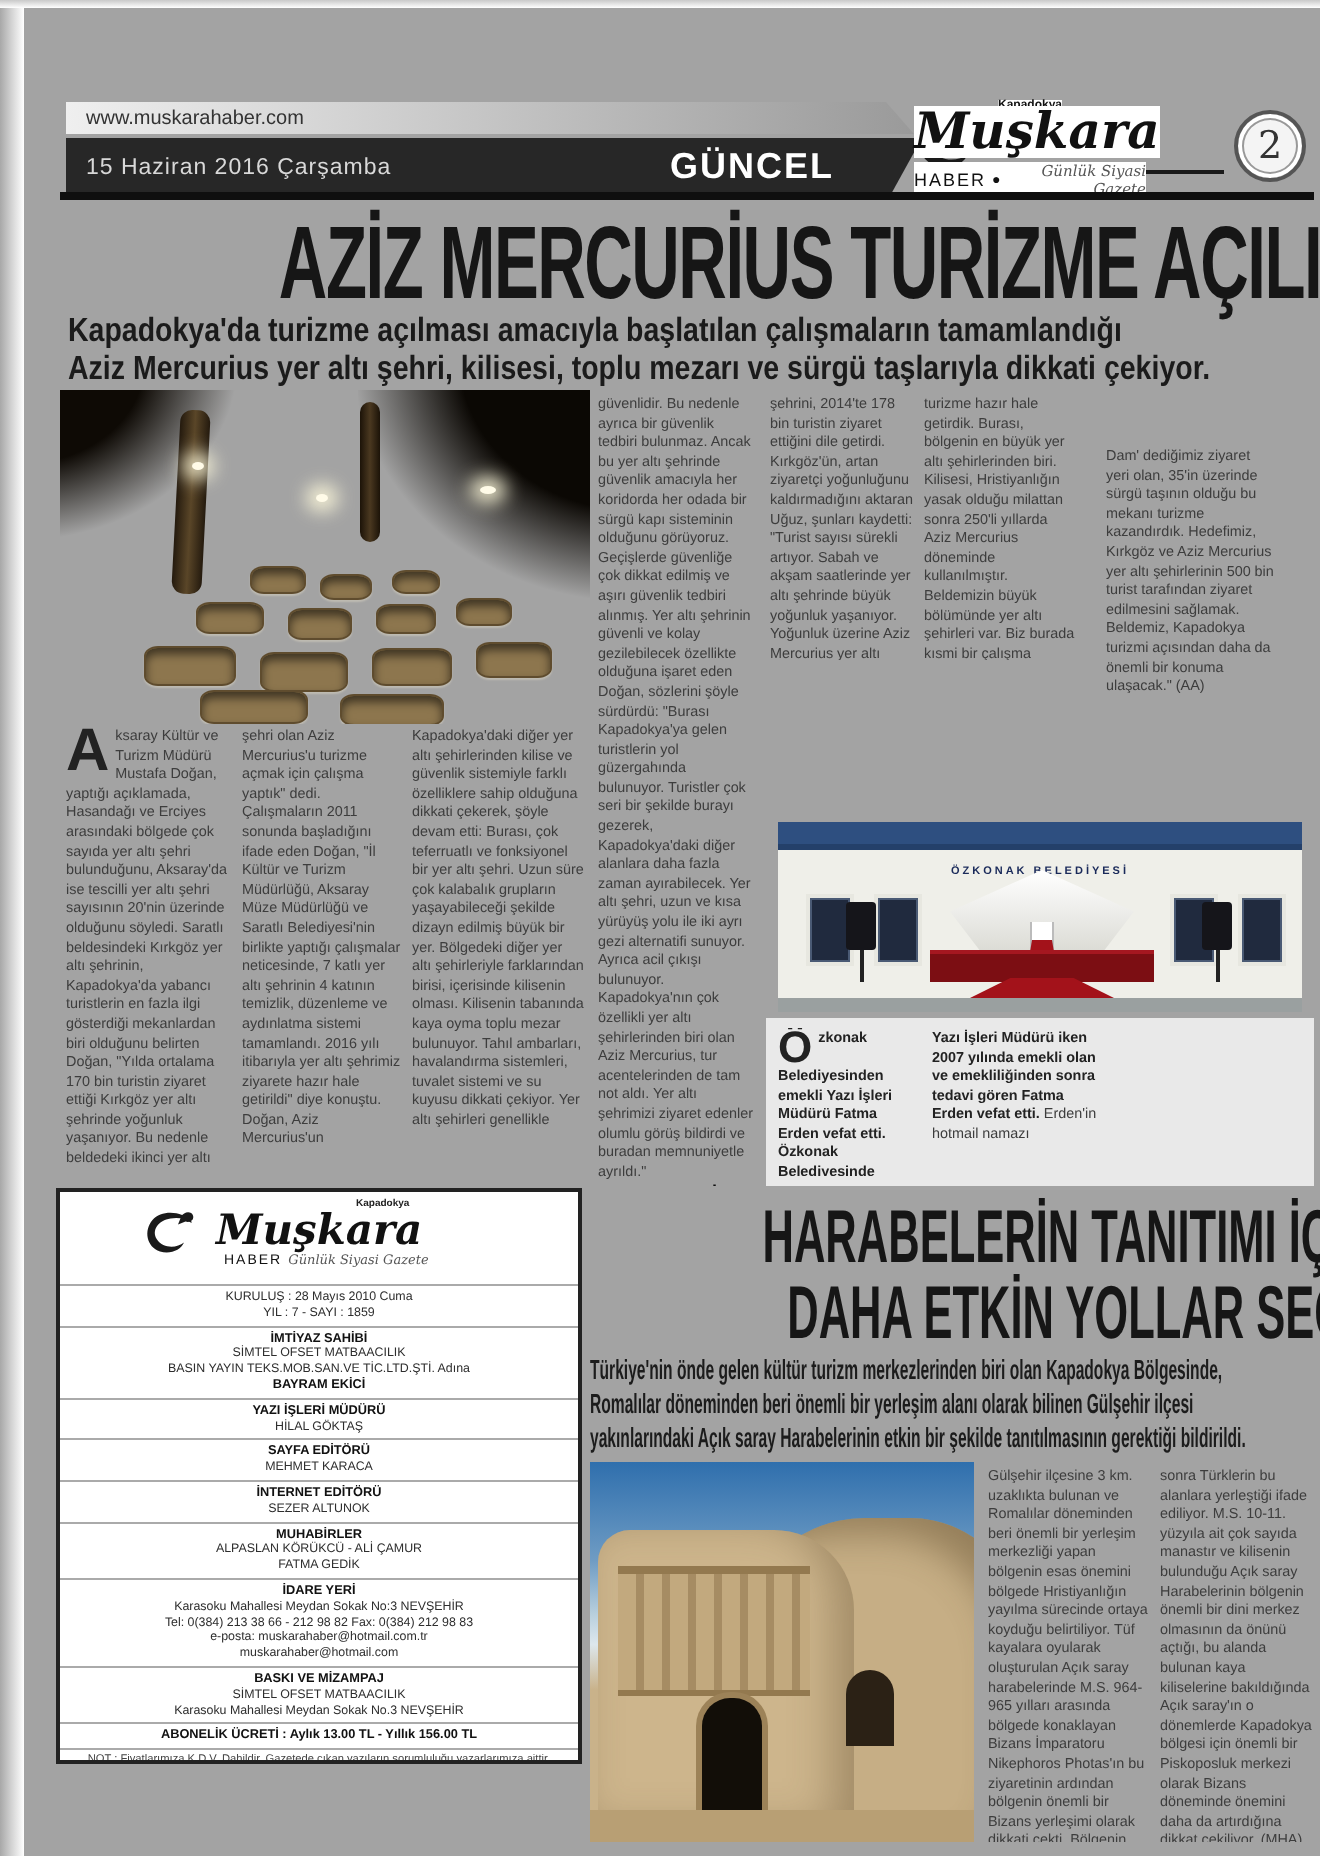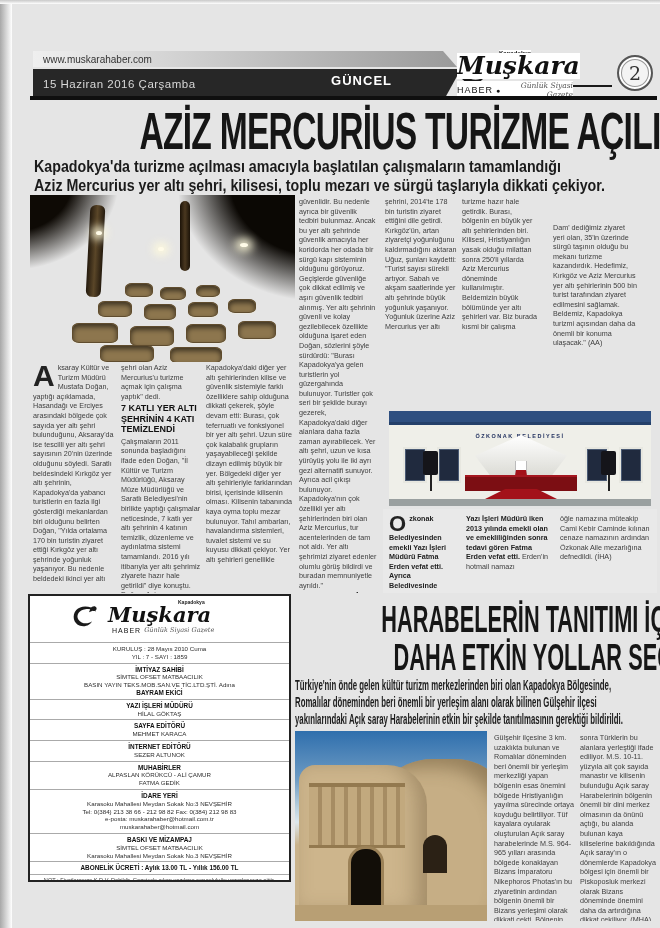--- a/index.html
+++ b/index.html
@@ -3,7 +3,7 @@
 <meta charset="utf-8">
 <style>
   html,body{margin:0;padding:0;background:#ffffff;}
-  .page{position:relative;width:660px;height:928px;background:#e5e5e5;overflow:hidden;
+  .page{position:relative;width:660px;height:928px;background:#a3a3a3;overflow:hidden;
         font-family:"Liberation Sans", sans-serif;color:#222;}
   .edge-left{position:absolute;left:0;top:0;width:12px;height:100%;
         background:linear-gradient(90deg,#a8a8a8,#d9d9d9 55%,#fff);}

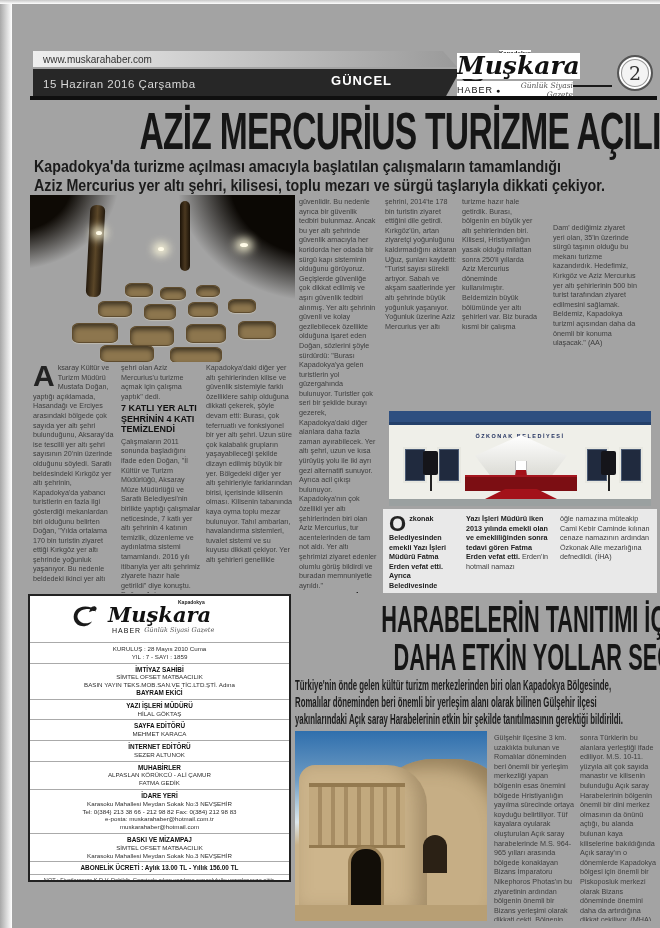--- a/index.html
+++ b/index.html
@@ -20,8 +20,8 @@
         clip-path:polygon(0 0,100% 0,calc(100% - 16px) 100%,0 100%);
         display:flex;align-items:center;padding-left:10px;box-sizing:border-box;
         font-size:11.5px;color:#d8d8d8;letter-spacing:.5px;}
-  .section-label{position:absolute;right:69px;top:4px;color:#fff;font-weight:bold;
-        font-size:13px;letter-spacing:1px;}
+  .section-label{position:absolute;right:44px;top:4px;color:#fff;font-weight:bold;
+        font-size:18px;letter-spacing:1px;}
   .hdr-line{position:absolute;left:462px;top:85px;width:150px;height:2px;background:#1a1a1a;}
   .brand{position:absolute;left:455px;top:50px;width:160px;height:44px;}
   .brand .swirl{position:absolute;left:0;top:4px;}

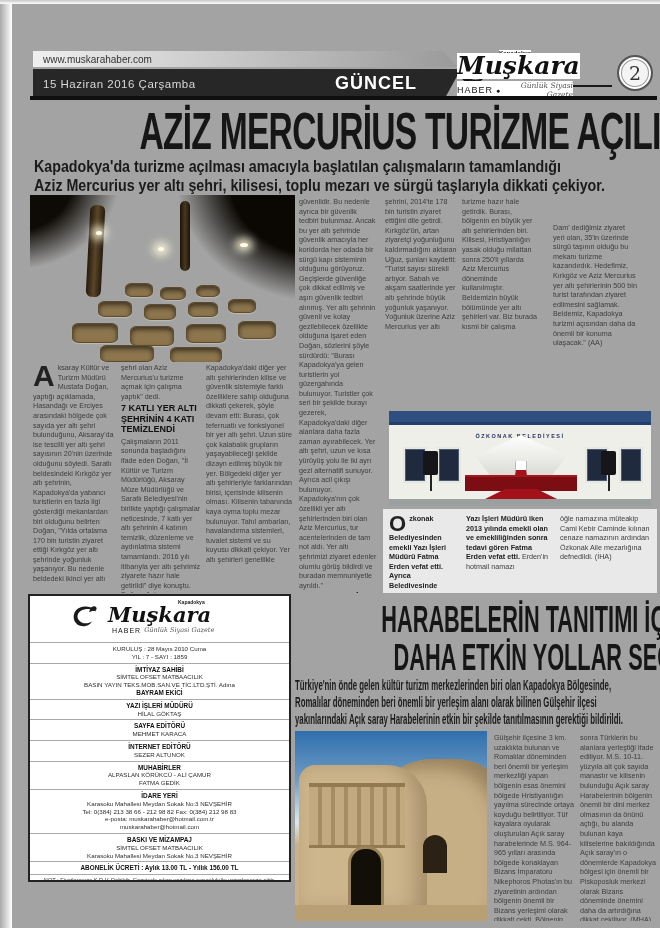--- a/index.html
+++ b/index.html
@@ -211,7 +211,6 @@
   </div>
   <div class="col" style="left:121px;top:363px;width:80px;height:230px;">
     <span>şehri olan Aziz Mercurius'u turizme açmak için çalışma yaptık" dedi.</span>
-    <div class="col-subhead">7 KATLI YER ALTI ŞEHRİNİN 4 KATI TEMİZLENDİ</div>
     <span>Çalışmaların 2011 sonunda başladığını ifade eden Doğan, "İl Kültür ve Turizm Müdürlüğü, Aksaray Müze Müdürlüğü ve Saratlı Belediyesi'nin birlikte yaptığı çalışmalar neticesinde, 7 katlı yer altı şehrinin 4 katının temizlik, düzenleme ve aydınlatma sistemi tamamlandı. 2016 yılı itibarıyla yer altı şehrimiz ziyarete hazır hale getirildi" diye konuştu. Doğan, Aziz Mercurius'un</span>
   </div>
   <div class="col" style="left:206px;top:363px;width:86px;height:230px;">Kapadokya'daki diğer yer altı şehirlerinden kilise ve güvenlik sistemiyle farklı özelliklere sahip olduğuna dikkati çekerek, şöyle devam etti: Burası, çok teferruatlı ve fonksiyonel bir yer altı şehri. Uzun süre çok kalabalık grupların yaşayabileceği şekilde dizayn edilmiş büyük bir yer. Bölgedeki diğer yer altı şehirleriyle farklarından birisi, içerisinde kilisenin olması. Kilisenin tabanında kaya oyma toplu mezar bulunuyor. Tahıl ambarları, havalandırma sistemleri, tuvalet sistemi ve su kuyusu dikkati çekiyor. Yer altı şehirleri genellikle</div>

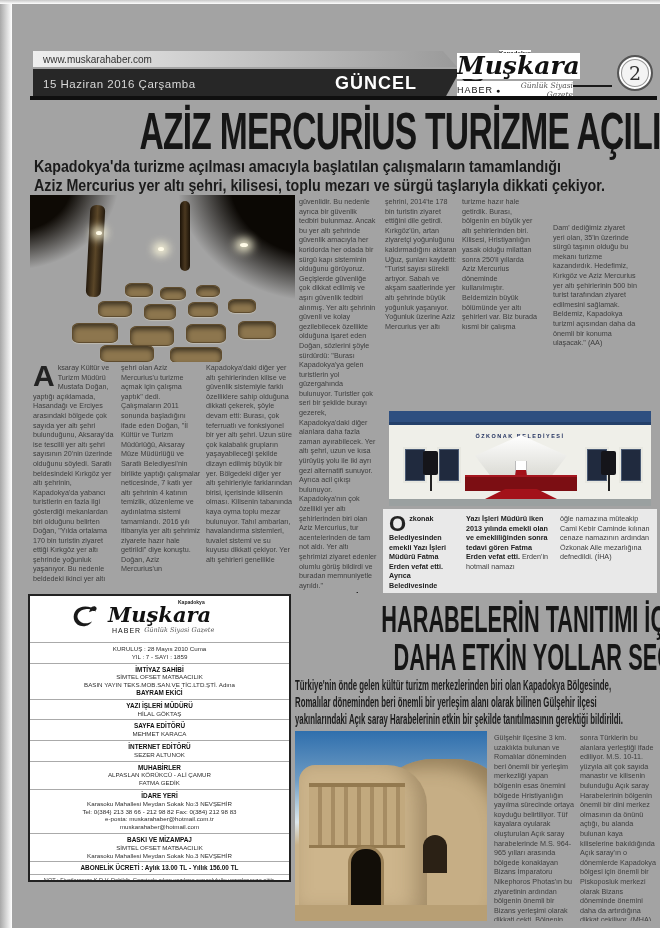--- a/index.html
+++ b/index.html
@@ -235,7 +235,7 @@
   </div>
   <div class="oz-caption">
     <div class="col" style="left:6px;top:5px;width:70px;height:74px;font-weight:bold;color:#222;">
-      <span class="dropcap small">Ö</span><span>zkonak Belediyesinden emekli Yazı İşleri Müdürü Fatma Erden vefat etti. Ayrıca Belediyesinde</span>
+      <span class="dropcap small">Ö</span><span>zkonak Belediyesinden emekli Yazı İşleri Müdürü Fatma Erden vefat etti. Özkonak Belediyesinde</span>
     </div>
     <div class="col" style="left:83px;top:5px;width:86px;height:74px;">
       <span class="bold">Yazı İşleri Müdürü iken 2013 yılında emekli olan ve emekliliğinden sonra tedavi gören Fatma Erden vefat etti.</span>

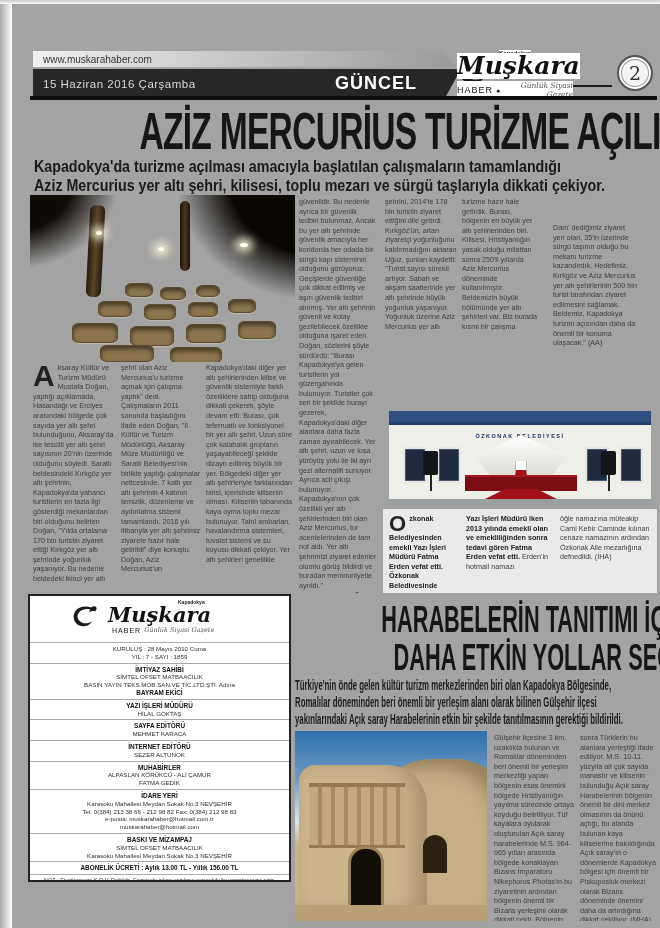--- a/index.html
+++ b/index.html
@@ -238,7 +238,7 @@
       <span class="dropcap small">Ö</span><span>zkonak Belediyesinden emekli Yazı İşleri Müdürü Fatma Erden vefat etti. Özkonak Belediyesinde</span>
     </div>
     <div class="col" style="left:83px;top:5px;width:86px;height:74px;">
-      <span class="bold">Yazı İşleri Müdürü iken 2013 yılında emekli olan ve emekliliğinden sonra tedavi gören Fatma Erden vefat etti.</span>
+      <span class="bold">Yazı İşleri Müdürü iken 2007 yılında emekli olan ve emekliliğinden sonra tedavi gören Fatma Erden vefat etti.</span>
       <span>Erden'in hotmail namazı</span>
     </div>
     <div class="col" style="left:177px;top:5px;width:92px;height:74px;">öğle namazına müteakip Cami Kebir Caminde kılınan cenaze namazının ardından Özkonak Aile mezarlığına defnedildi. (İHA)</div>

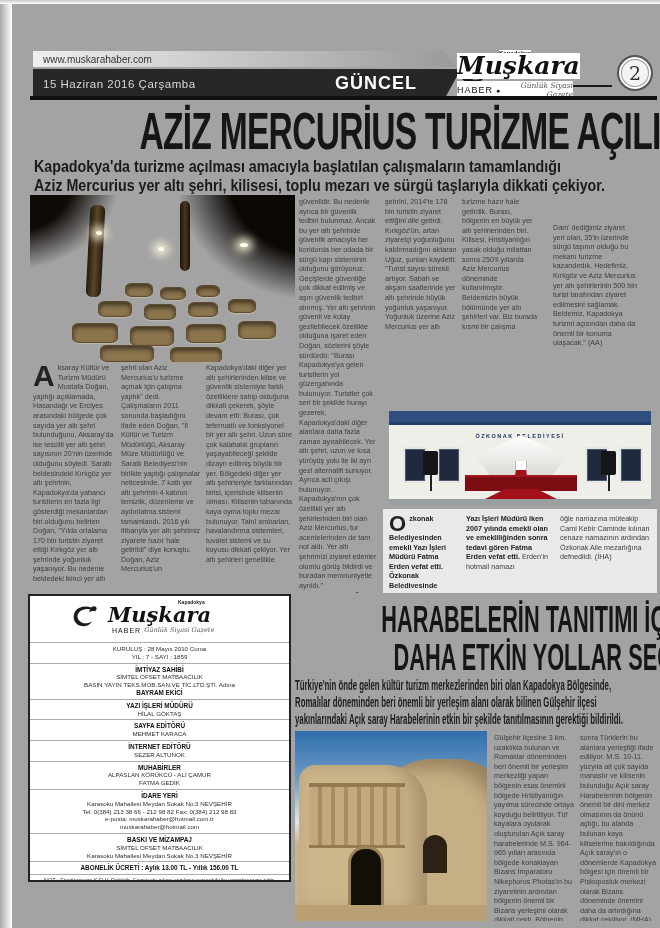--- a/index.html
+++ b/index.html
@@ -241,7 +241,6 @@
       <span class="bold">Yazı İşleri Müdürü iken 2007 yılında emekli olan ve emekliliğinden sonra tedavi gören Fatma Erden vefat etti.</span>
       <span>Erden'in hotmail namazı</span>
     </div>
-    <div class="col" style="left:177px;top:5px;width:92px;height:74px;">öğle namazına müteakip Cami Kebir Caminde kılınan cenaze namazının ardından Özkonak Aile mezarlığına defnedildi. (İHA)</div>
   </div>
 
   <div class="mast">

